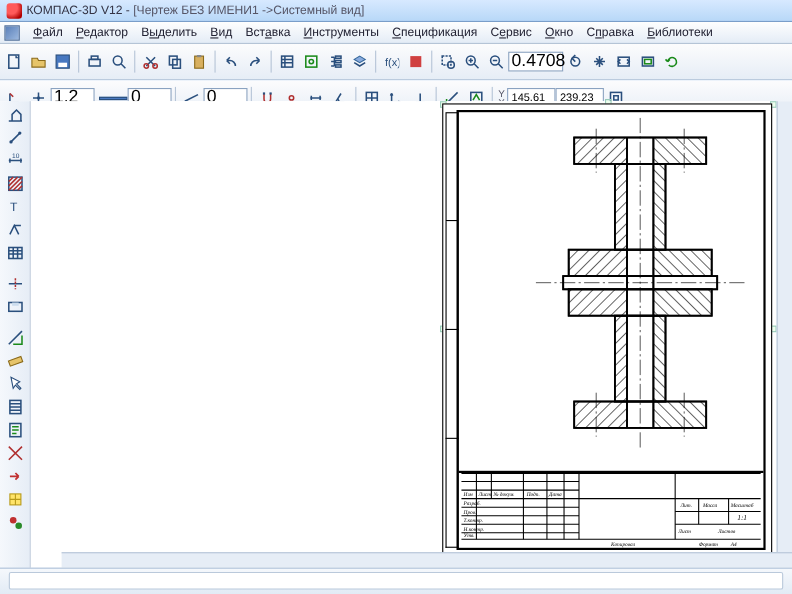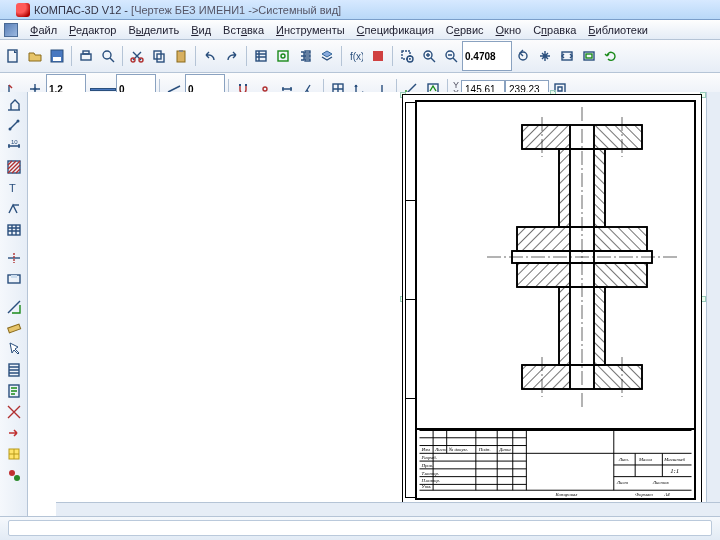--- a/index.html
+++ b/index.html
@@ -8,7 +8,7 @@
 
   
   .titlebar { height: 20px; background: linear-gradient(#d7e9ff,#b8d8f8);
-    display: flex; align-items: center; padding: 0 16px; border-bottom: 1px solid #7a9ec9; }
+    display: flex; align-items: center; padding: 0 6px; border-bottom: 1px solid #7a9ec9; }
   .titlebar .appicon { width: 14px; height: 14px; margin-right: 4px;
     background: radial-gradient(circle at 30% 30%, #ff5a5a 40%, #b00000 80%);
     border-radius: 3px; position: relative; }

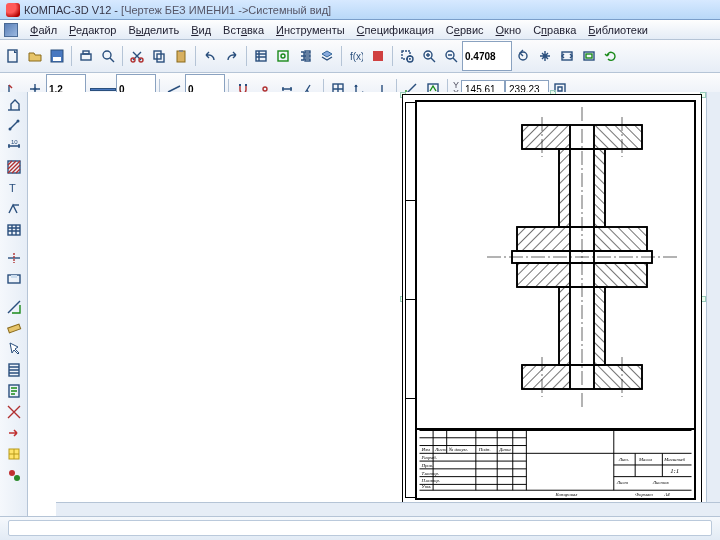--- a/index.html
+++ b/index.html
@@ -30,8 +30,8 @@
   .toolbar .btn { width: 20px; height: 20px; margin: 0 1px; display: inline-flex;
     align-items: center; justify-content: center; border: 1px solid transparent;
     border-radius: 2px; cursor: pointer; }
-  .toolbar .drop { width: 56px; height: 30px; border: 1px solid #8aa2c0;
-    background: #fff; display: flex; align-items: center; padding: 0 2px; font-size: 10px; font-weight: bold; }
+  .toolbar .drop { width: 56px; height: 18px; border: 1px solid #8aa2c0;
+    background: #fff; display: flex; align-items: center; padding: 0 2px; font-size: 16px; }
   .toolbar .drop.w40 { width: 40px; } .toolbar .drop.w50 { width: 50px; }
   .toolbar .field { height: 18px; border: 1px solid #8aa2c0; background: #fff;
     padding: 0 3px; font-size: 10px; display: flex; align-items: center; min-width: 44px; }

